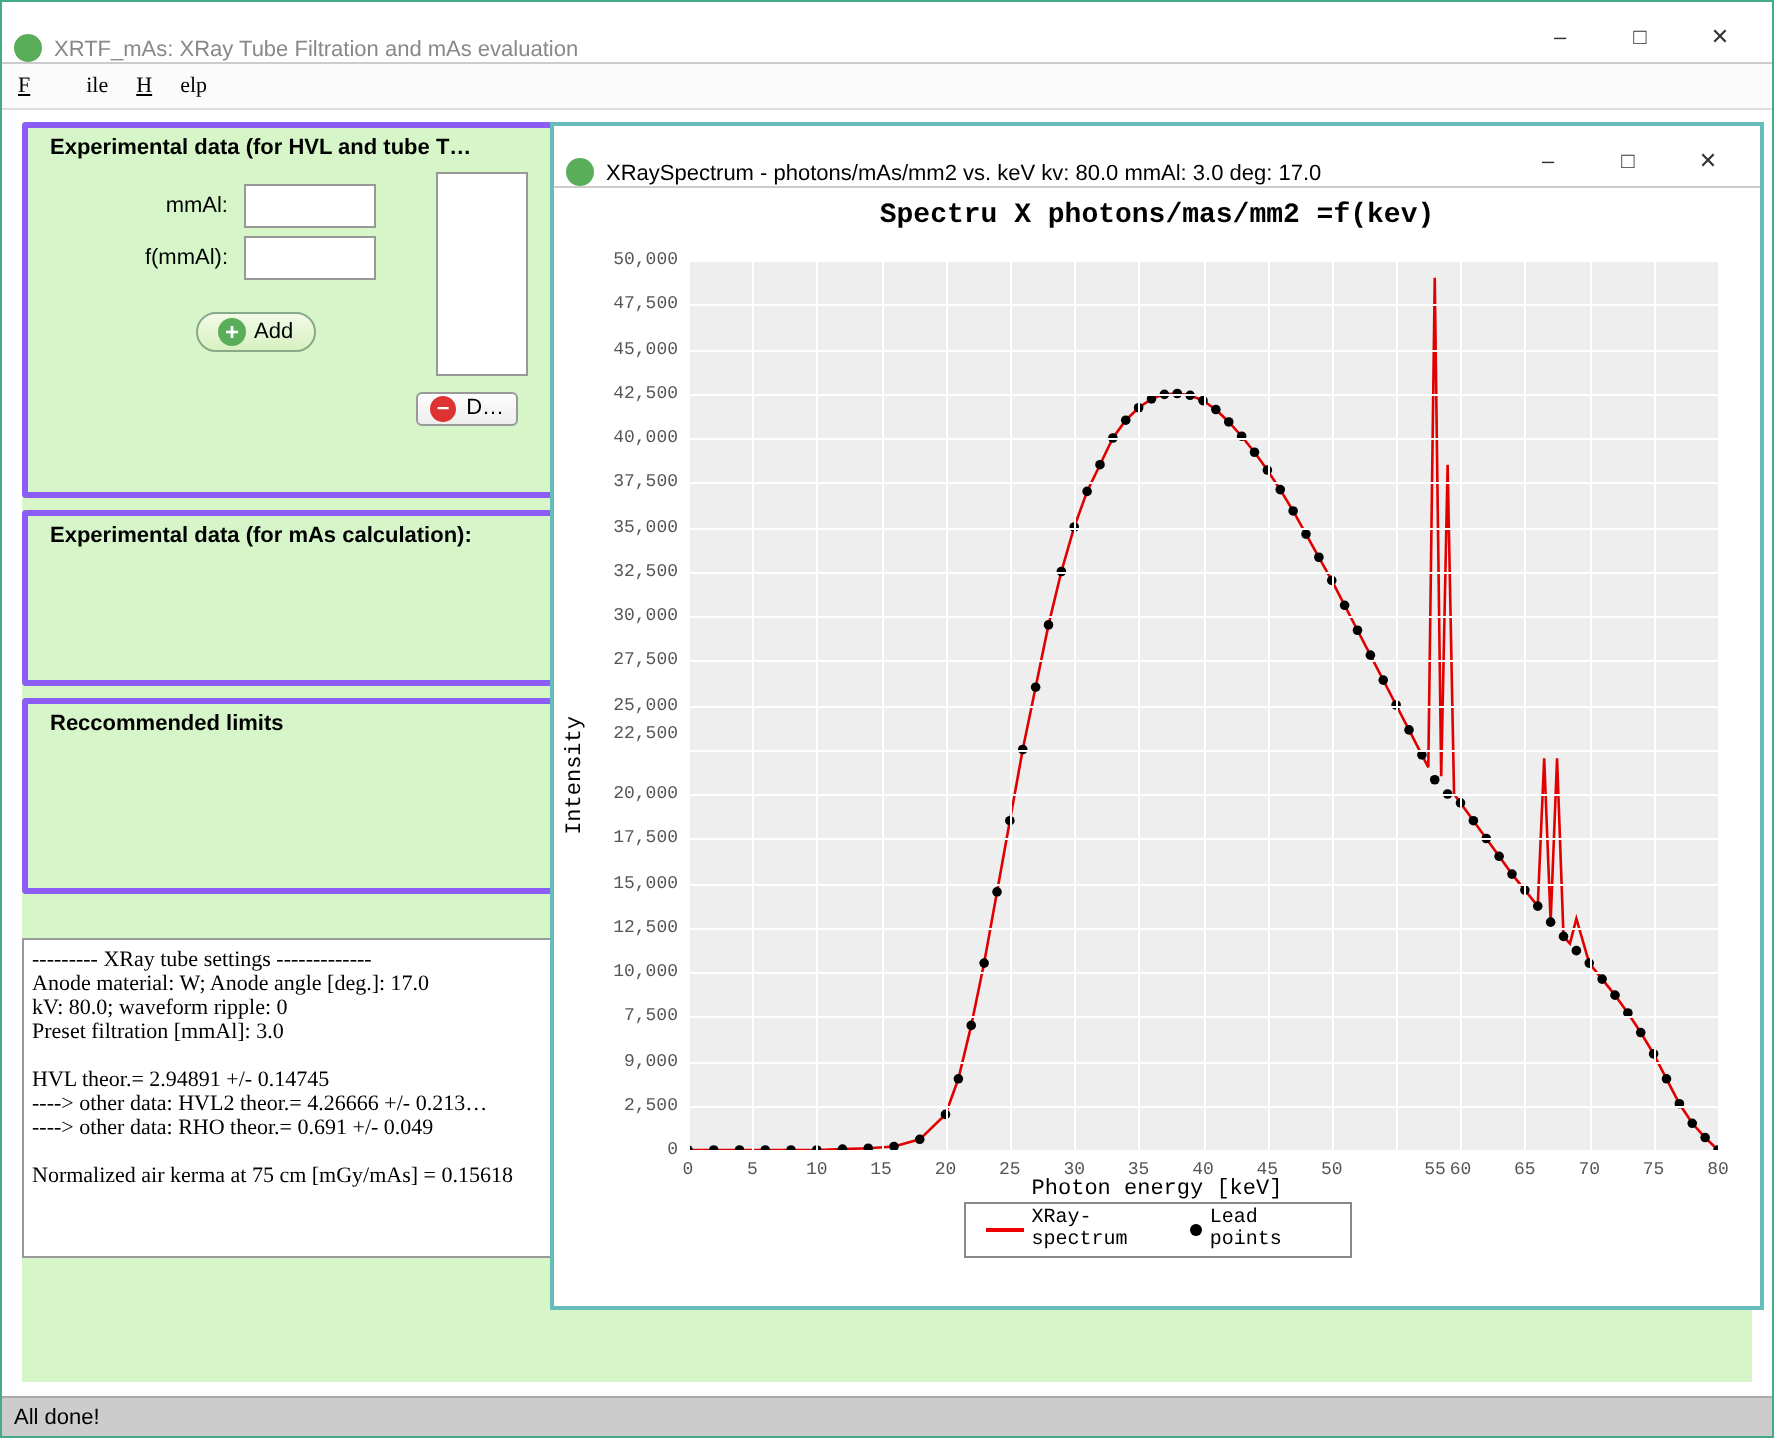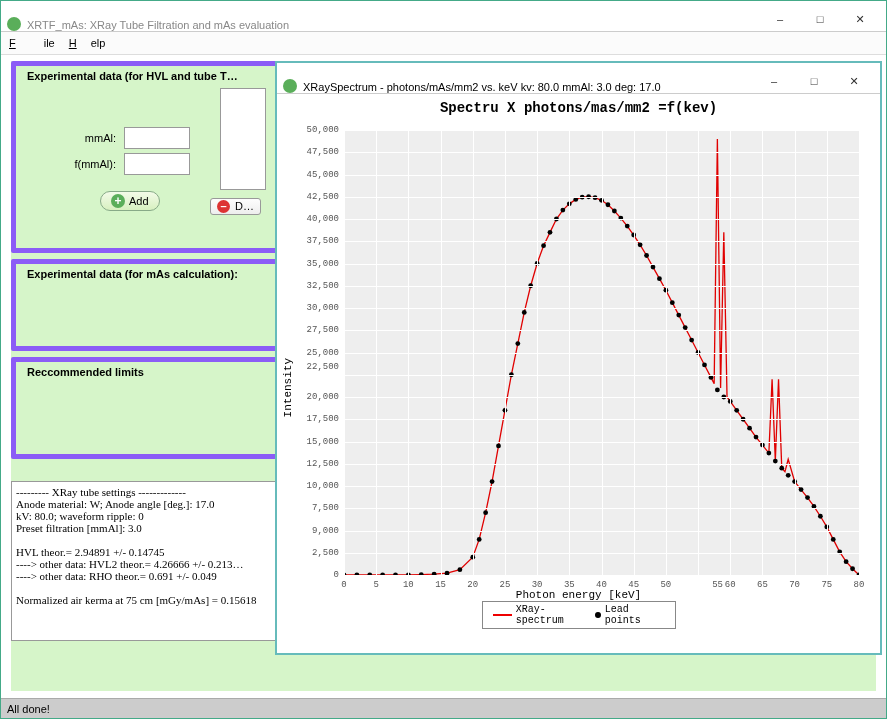--- a/index.html
+++ b/index.html
@@ -62,6 +62,7 @@
 .menubar span {
   margin-right: 14px;
   cursor: pointer;
+  font-family: Liberation Serif, serif;
 }
 .menubar .u { text-decoration: underline; }
 .green-panel {

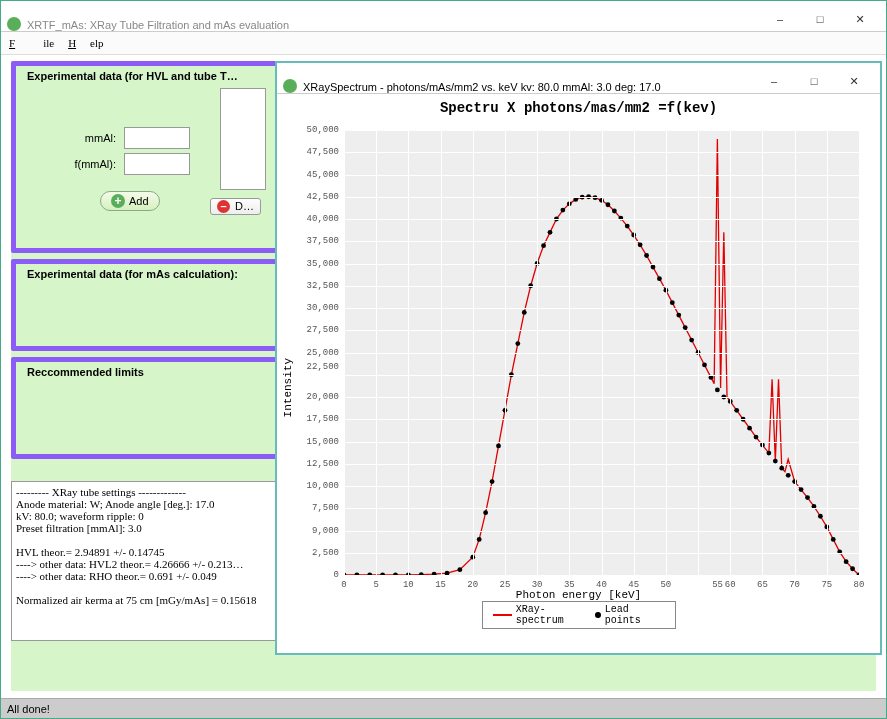--- a/index.html
+++ b/index.html
@@ -75,7 +75,7 @@
   height: 630px;
 }
 .fieldset {
-  border: 5px solid #8b5cf6;
+  border: 3px solid #8b5cf6;
   border-radius: 2px;
   margin-bottom: 6px;
   padding: 4px 8px 8px 8px;

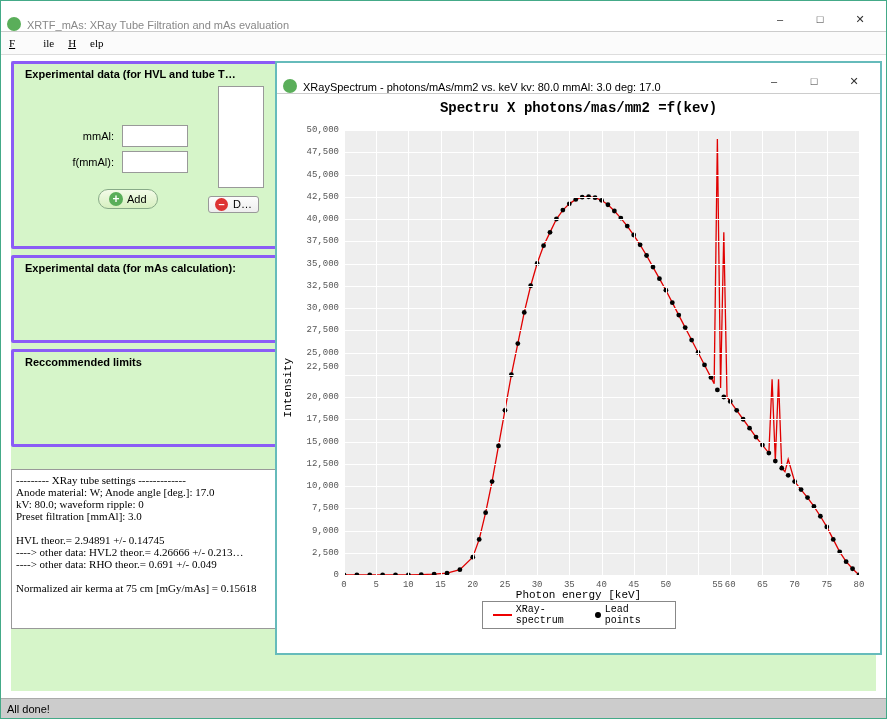--- a/index.html
+++ b/index.html
@@ -253,7 +253,7 @@
 
     <div class="fieldset" style="width: 410px; height: 170px;">
       <div class="legend">Experimental data (for HVL and tube T…</div>
-      <div style="display:flex;align-items:flex-end;">
+      <div style="display:flex;">
         <div style="flex:0 0 auto; padding: 8px 0 0 20px;">
           <div class="row">
             <label>mmAl:</label>

